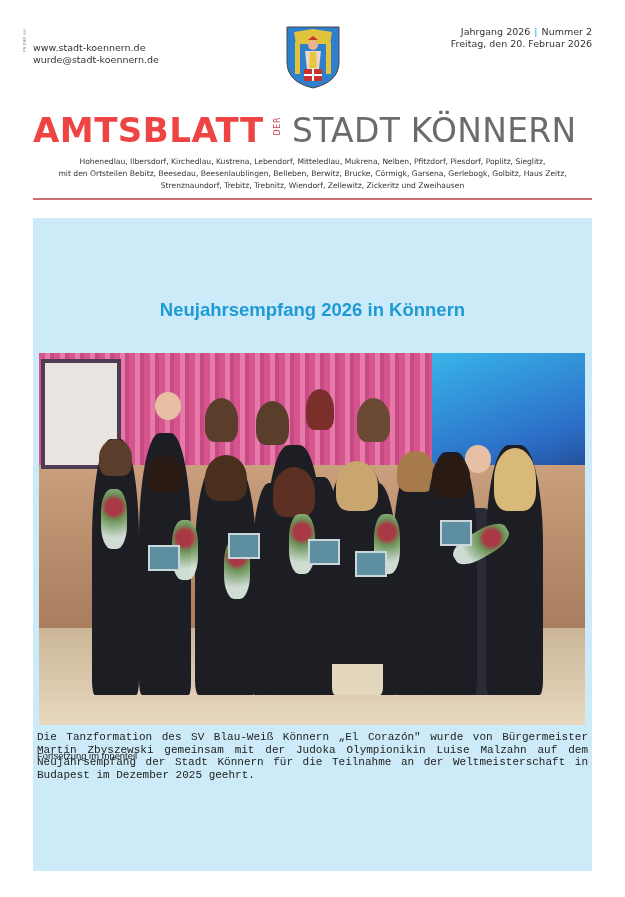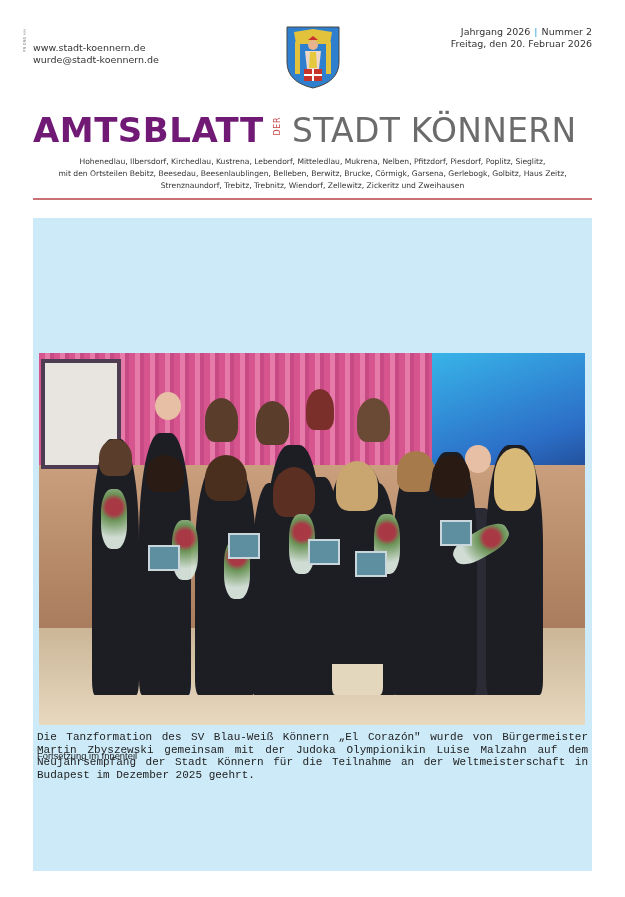--- a/index.html
+++ b/index.html
@@ -21,7 +21,7 @@
   .issue .sep { color: #2aa0d8; padding: 0 4px; }
 
   .masthead { position: absolute; left: 33px; top: 110px; height: 40px; display: flex; align-items: center; white-space: nowrap; }
-  .mast-main { font-family: "DejaVu Sans", sans-serif; font-weight: bold; font-size: 34px; color: #701a75; letter-spacing: 0.5px; line-height: 40px; }
+  .mast-main { font-family: "DejaVu Sans", sans-serif; font-weight: bold; font-size: 34px; color: #ef4444; letter-spacing: 0.5px; line-height: 40px; }
   .mast-der { font-family: "DejaVu Sans", sans-serif; font-size: 8px; color: #c9454a; transform: rotate(-90deg); display: inline-block; width: 10px; margin: 0 10px 0 8px; letter-spacing: 0.6px; }
   .mast-city { font-family: "DejaVu Sans", sans-serif; font-size: 34px; font-weight: normal; color: #6b6b6b; letter-spacing: 0.3px; line-height: 40px; transform: scaleX(0.97); transform-origin: left center; }
 

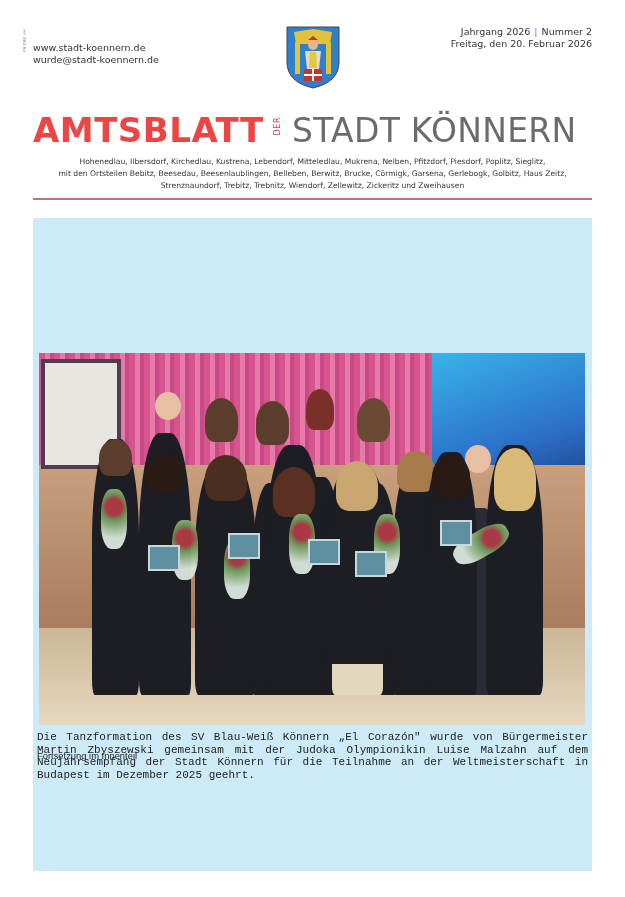--- a/index.html
+++ b/index.html
@@ -98,6 +98,7 @@
 
 <div class="panel">
   <div class="headline">
+    <div>Neujahrsempfang 2026 in Könnern</div>
   </div>
 
   <div class="photo" title="Group photo of dance formation with bouquets and certificates on stage">

